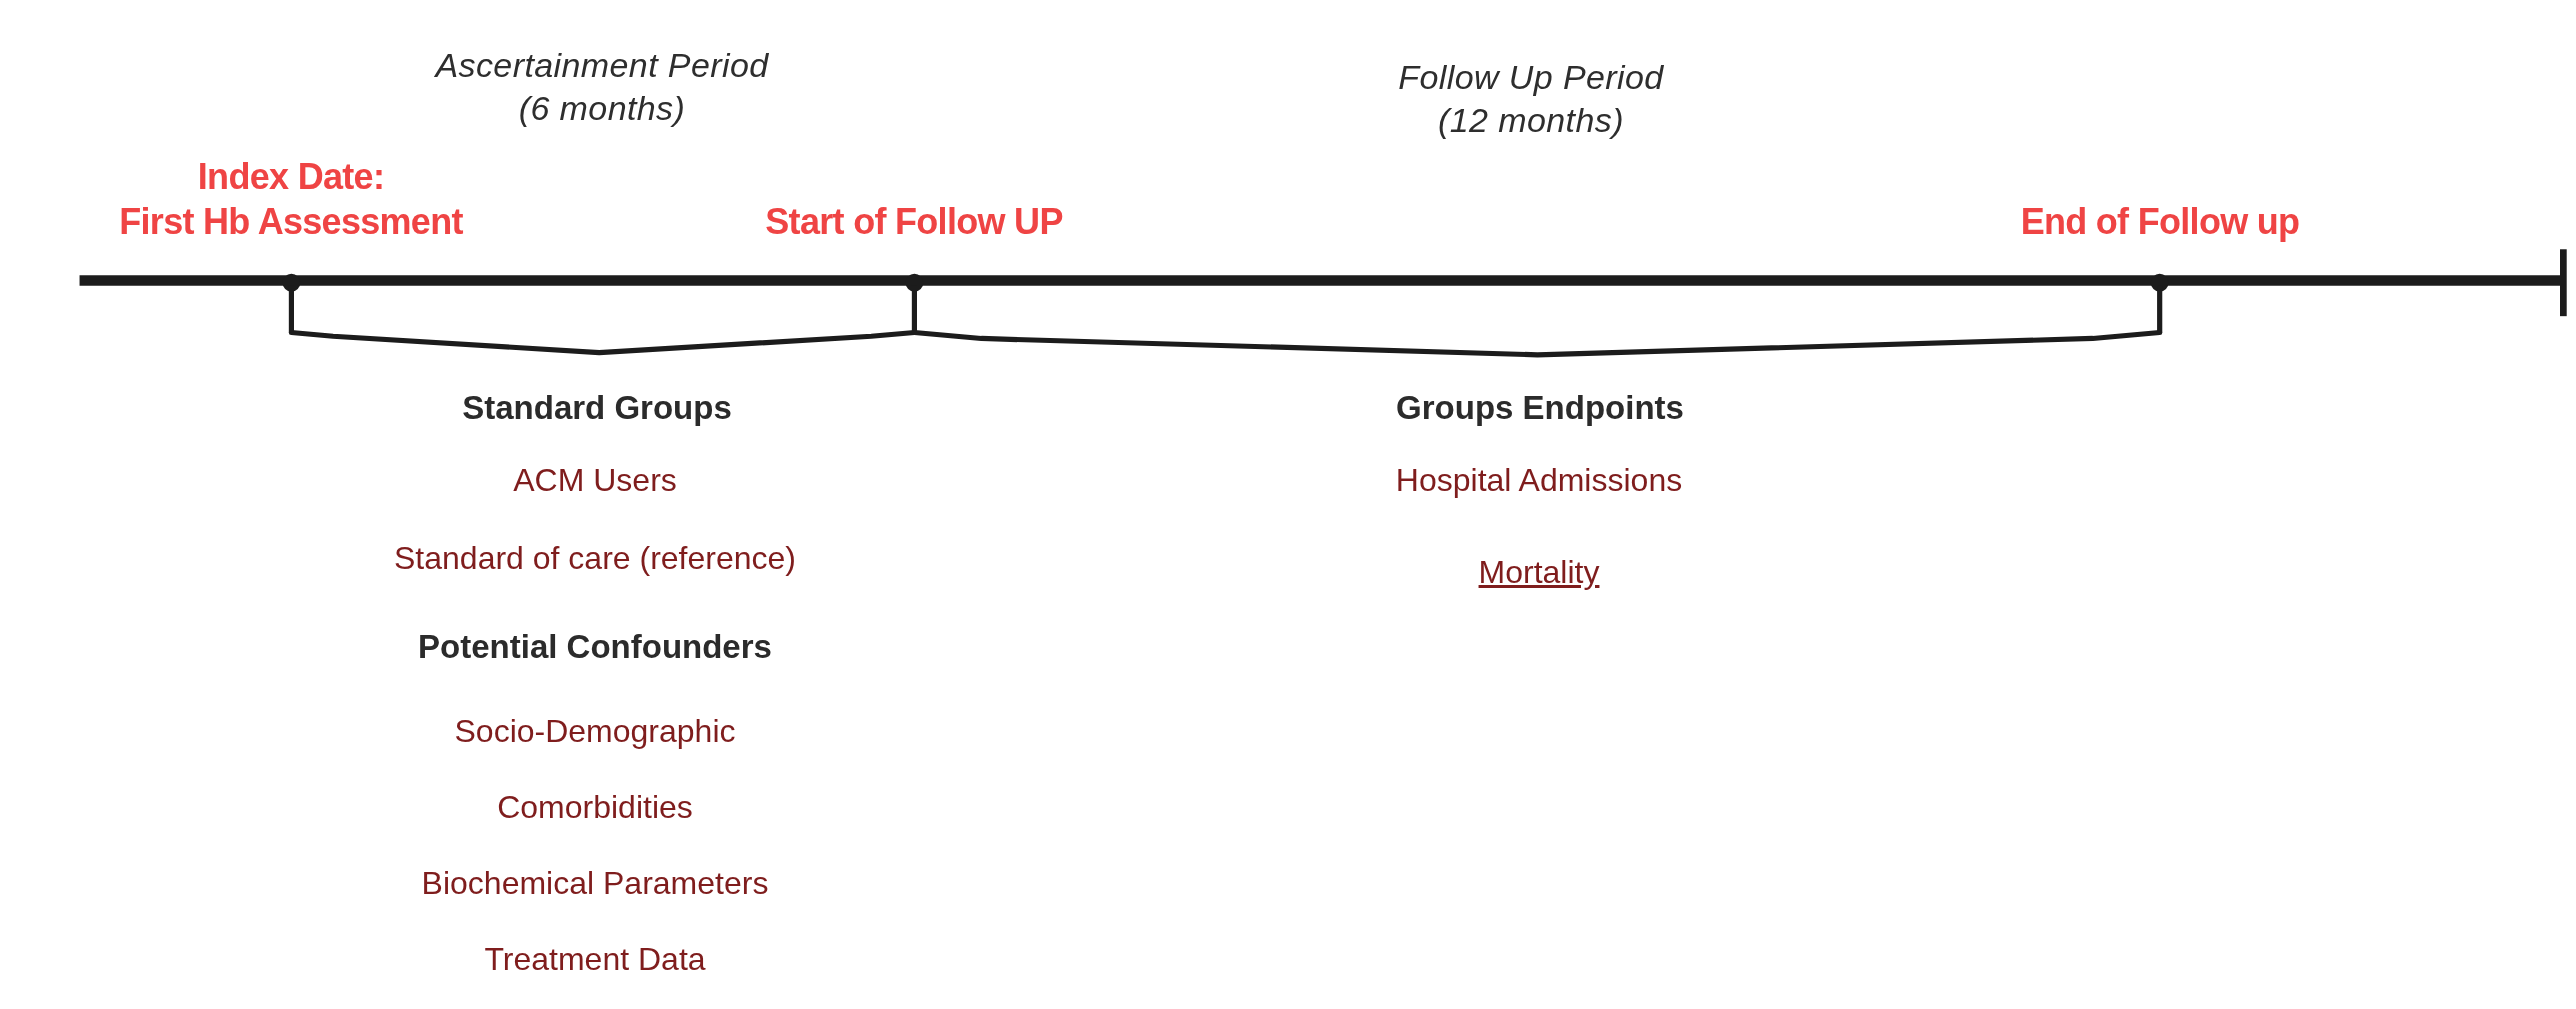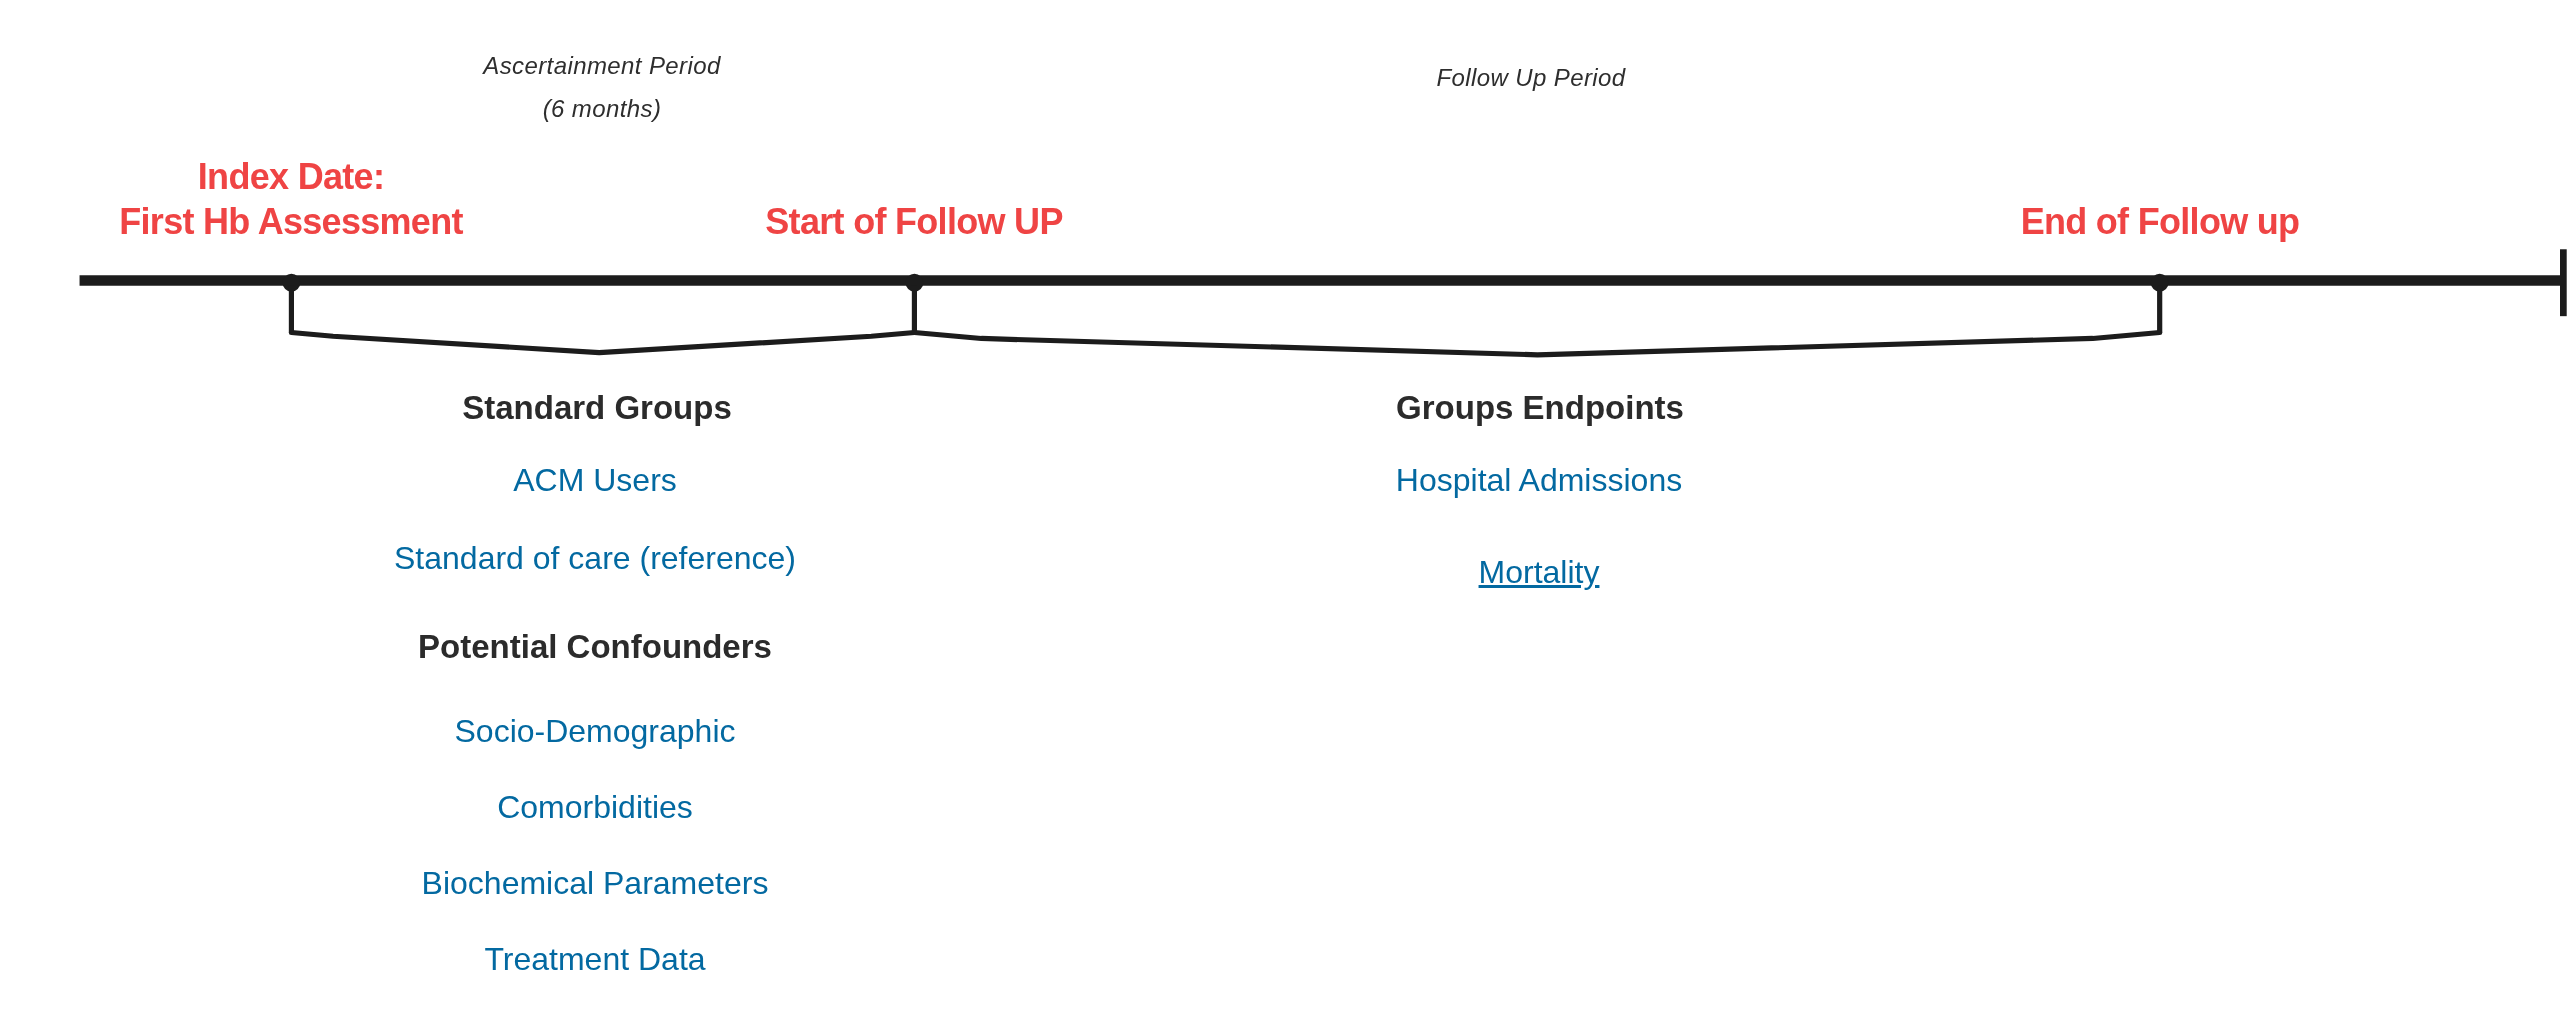--- a/index.html
+++ b/index.html
@@ -19,7 +19,7 @@
   .cx { transform: translateX(-50%); text-align: center; }
   .period-label {
     font-style: italic;
-    font-size: 24px;
+    font-size: 34px;
     line-height: 43px;
     letter-spacing: 0.4px;
     color: #2e2e2e;

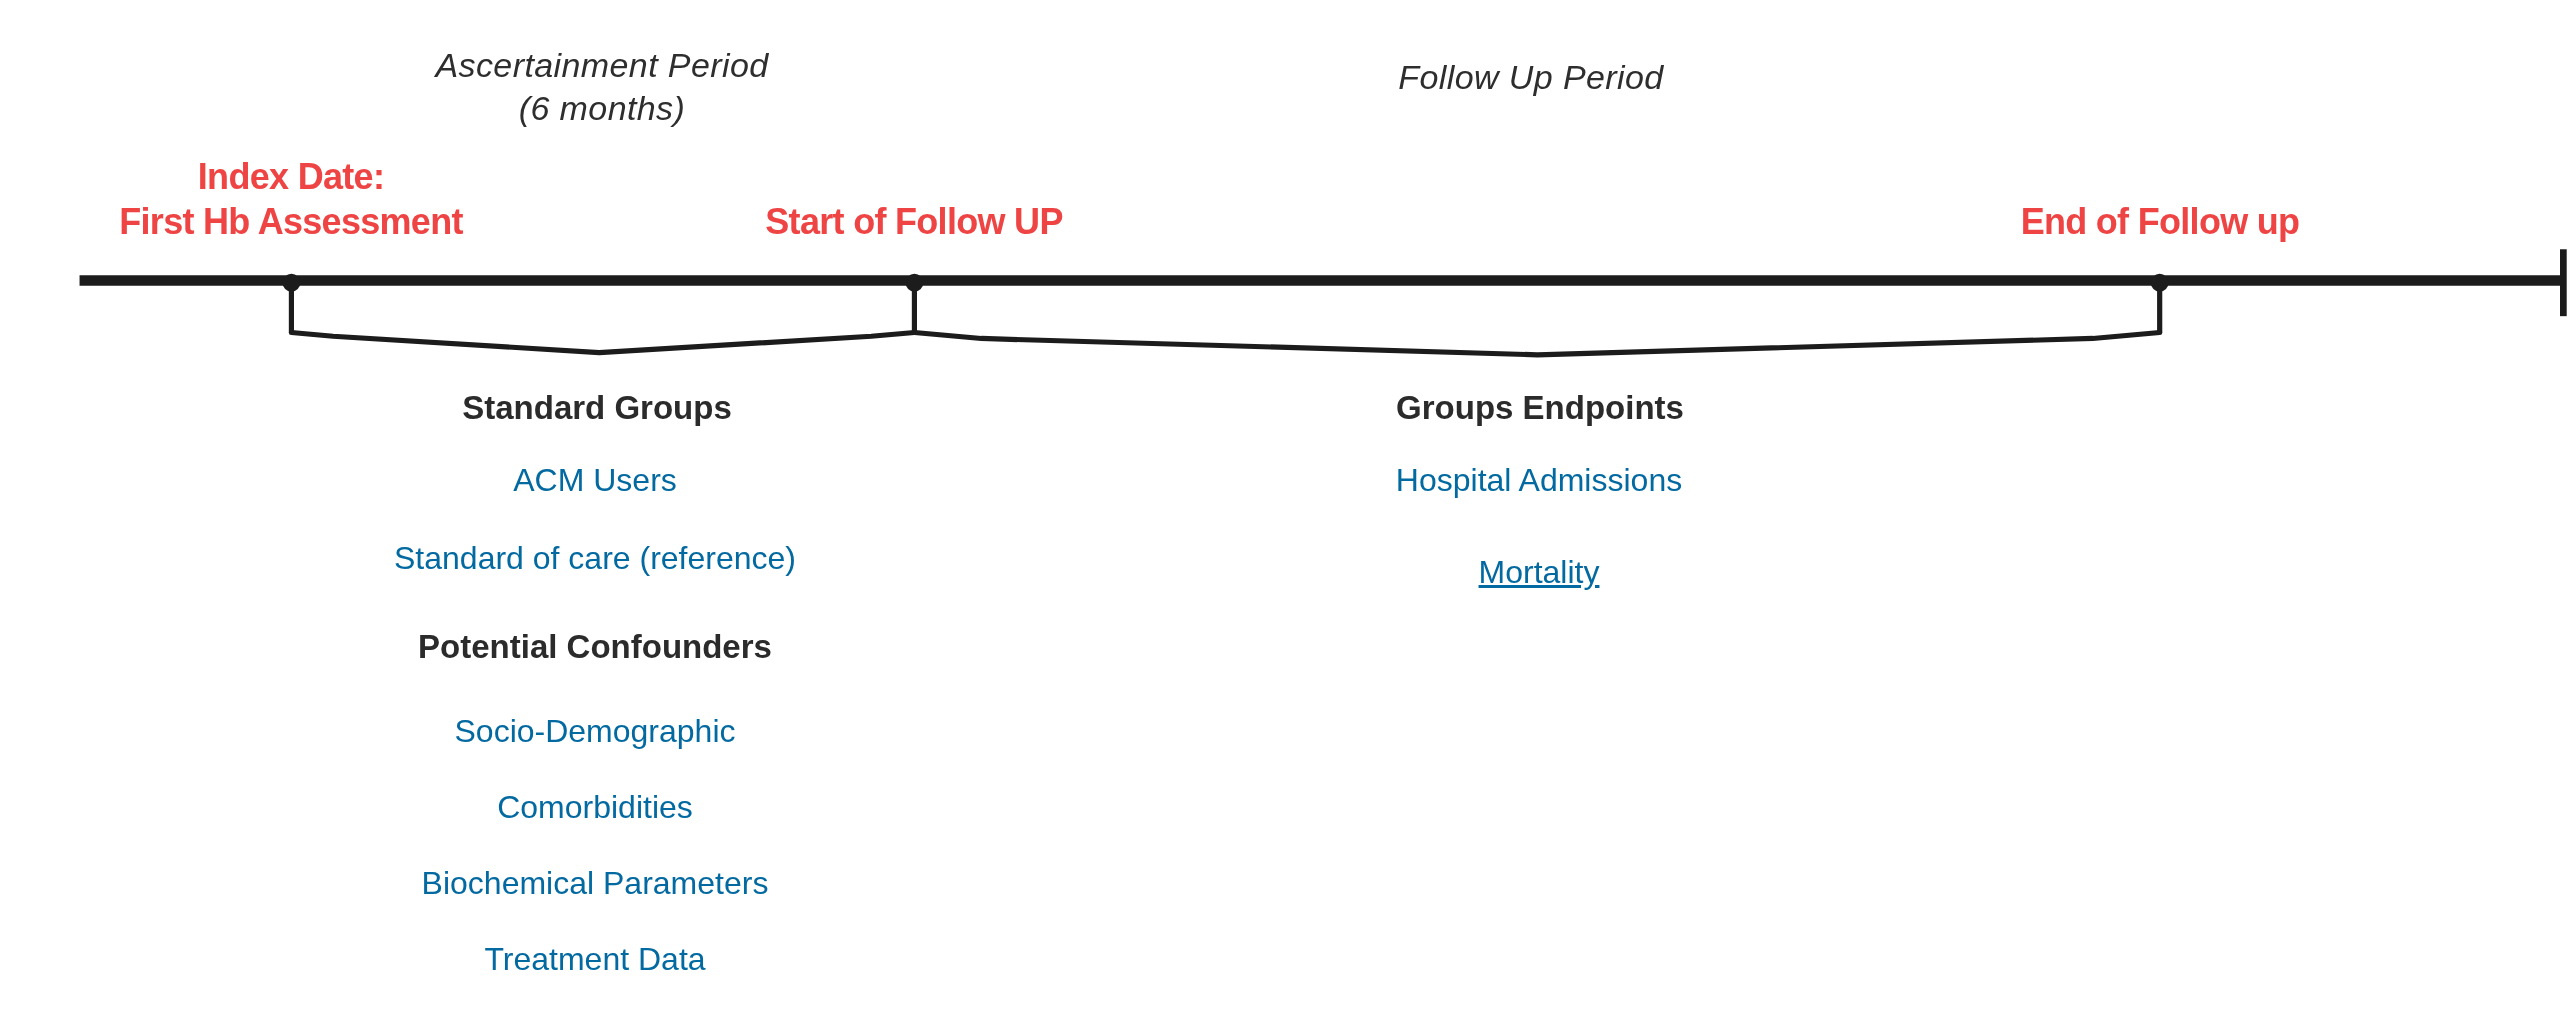--- a/index.html
+++ b/index.html
@@ -75,6 +75,7 @@
 
   <div class="abs cx period-label" style="left:1531px; top:44px;margin-top:12px;">
     <div>Follow Up Period</div>
+    <div>(12 months)</div>
   </div>
 
   <div class="abs cx milestone-label" style="left:291px; top:154px;">

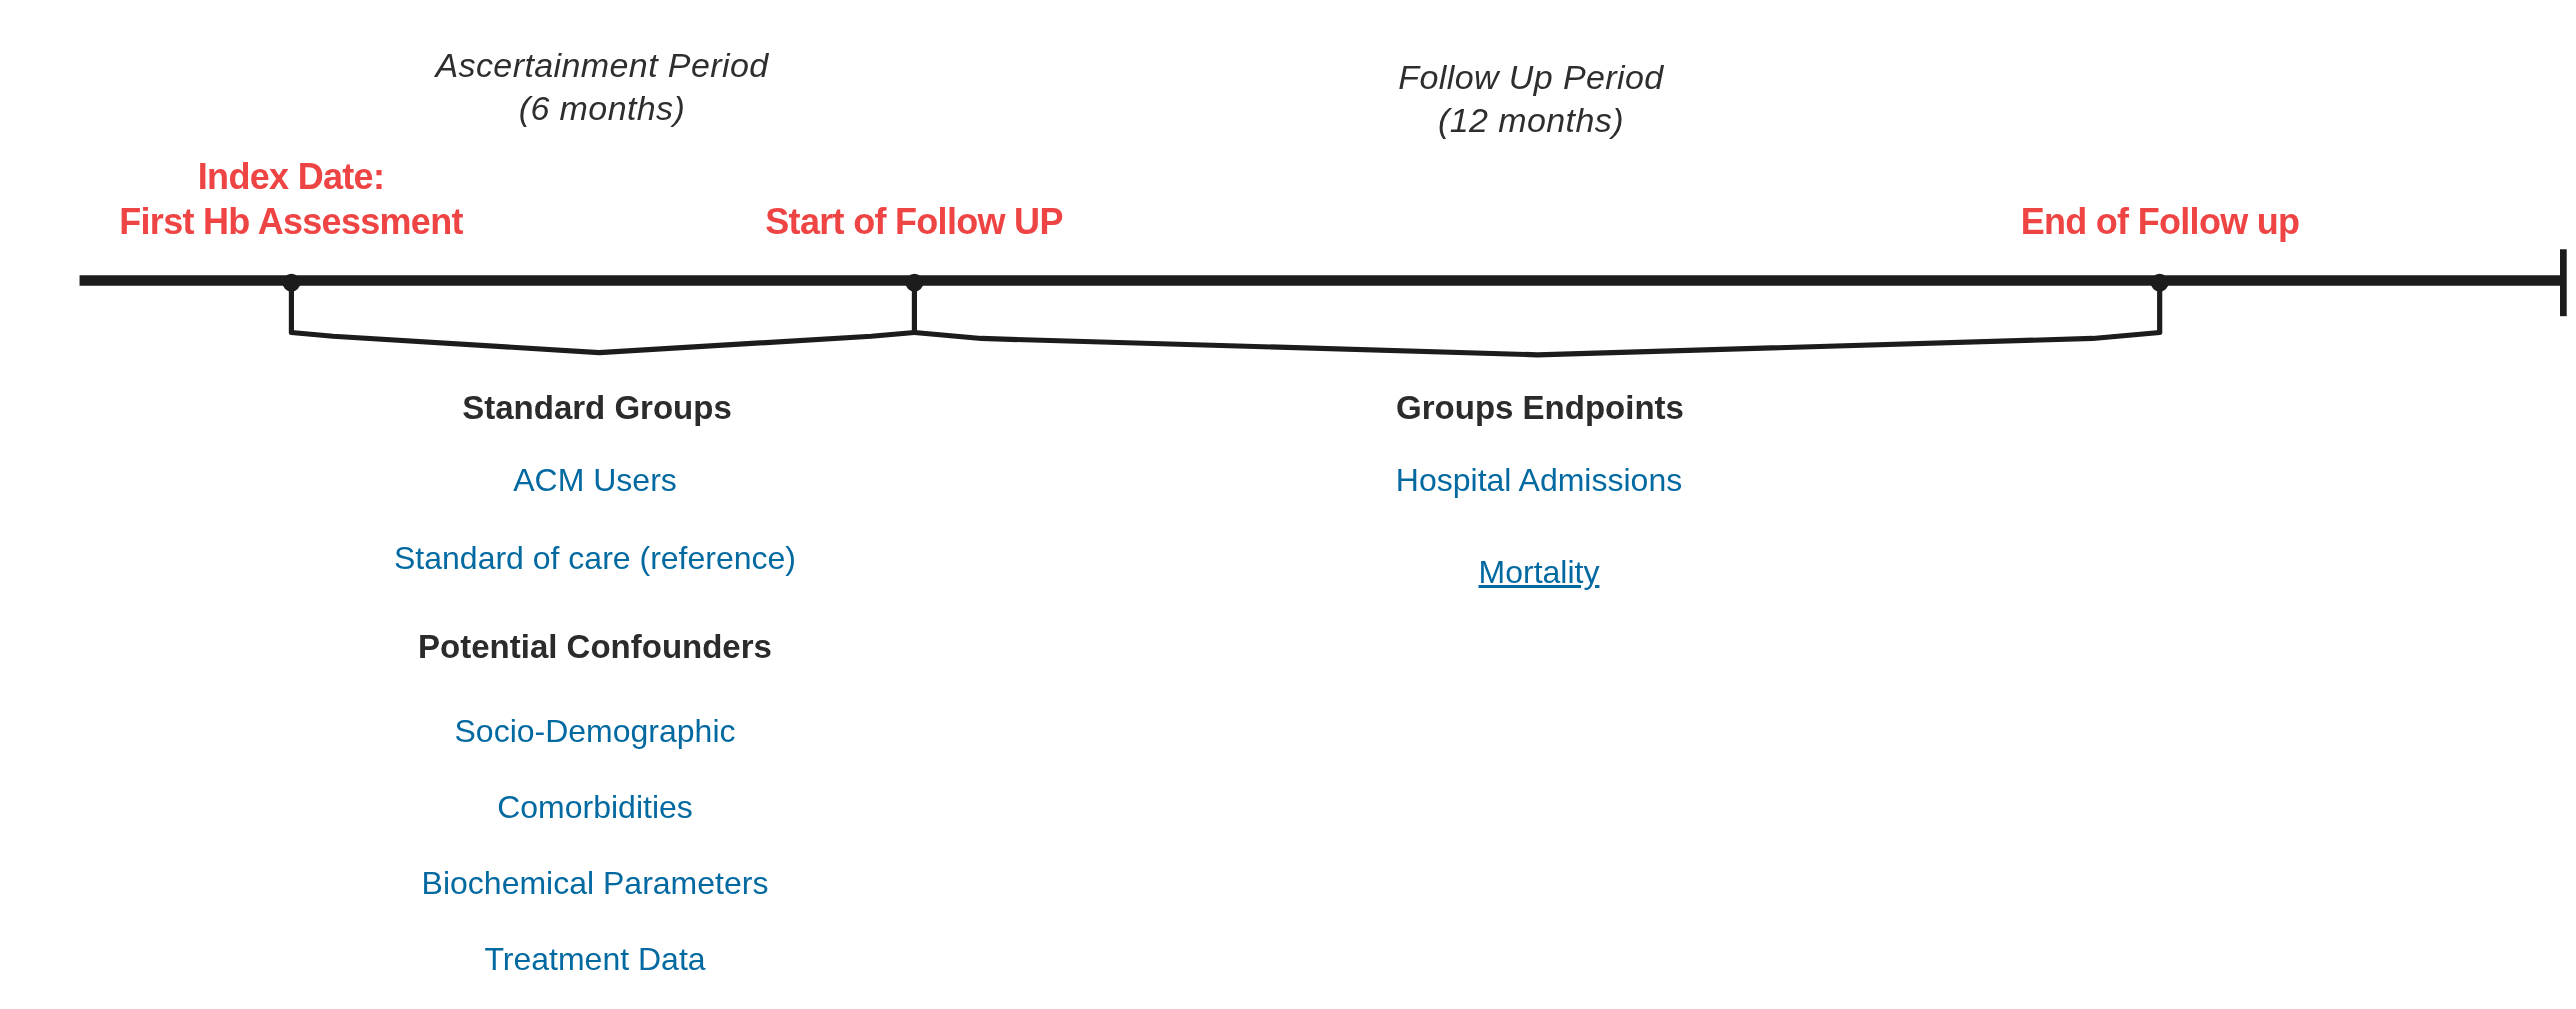--- a/index.html
+++ b/index.html
@@ -41,7 +41,7 @@
     font-weight: 400;
     font-size: 32px;
     line-height: 45px;
-    color: #0369a1;
+    color: #7f1d1d;
   }
 </style>
 </head>

